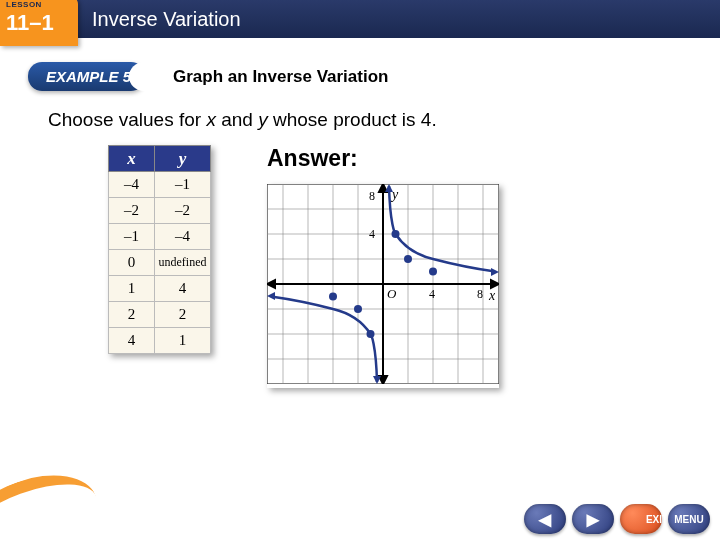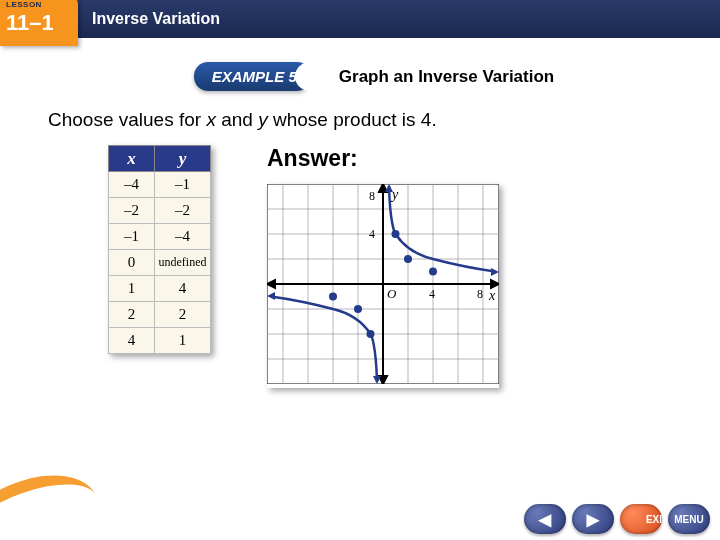--- a/index.html
+++ b/index.html
@@ -49,9 +49,9 @@
   }
   .topic-title {
     color: #fff;
-    font-size: 16px;
+    font-size: 20px;
     margin-left: 92px;
-    font-weight: bold;
+    font-weight: normal;
   }
   .example-row {
     display: flex;

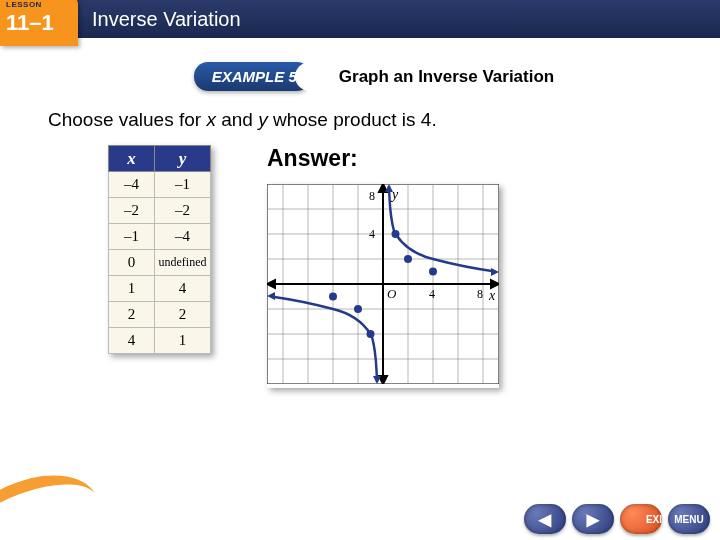--- a/index.html
+++ b/index.html
@@ -58,7 +58,6 @@
     align-items: center;
     margin-top: 24px;
     margin-left: 28px;
-    justify-content: center;
   }
   .example-badge {
     background: linear-gradient(180deg, #2a5aa8 0%, #1a3a70 100%);

